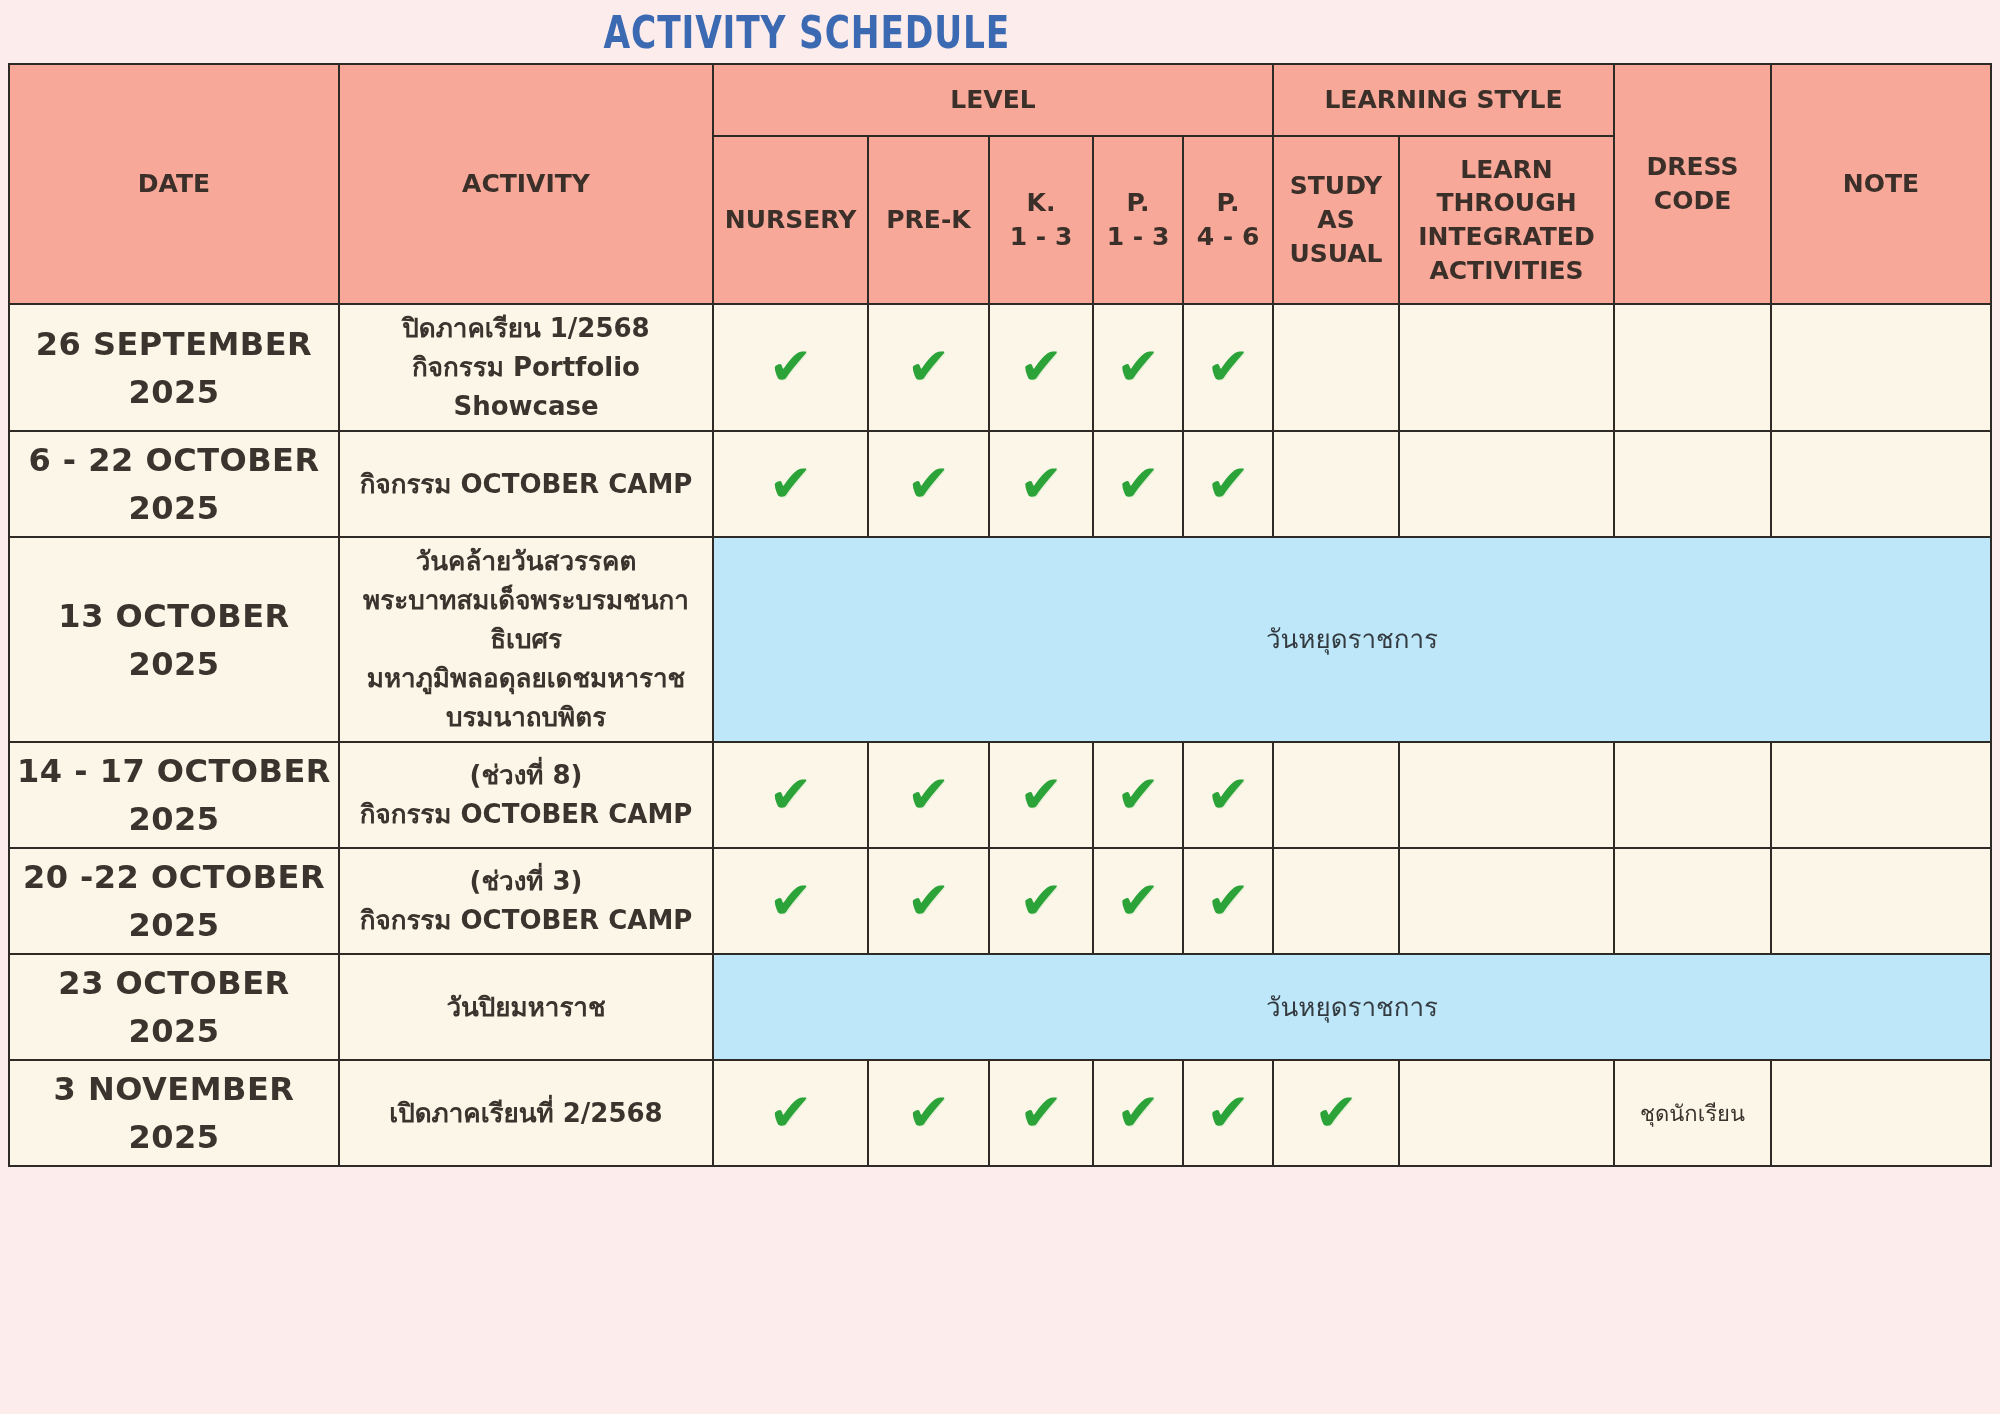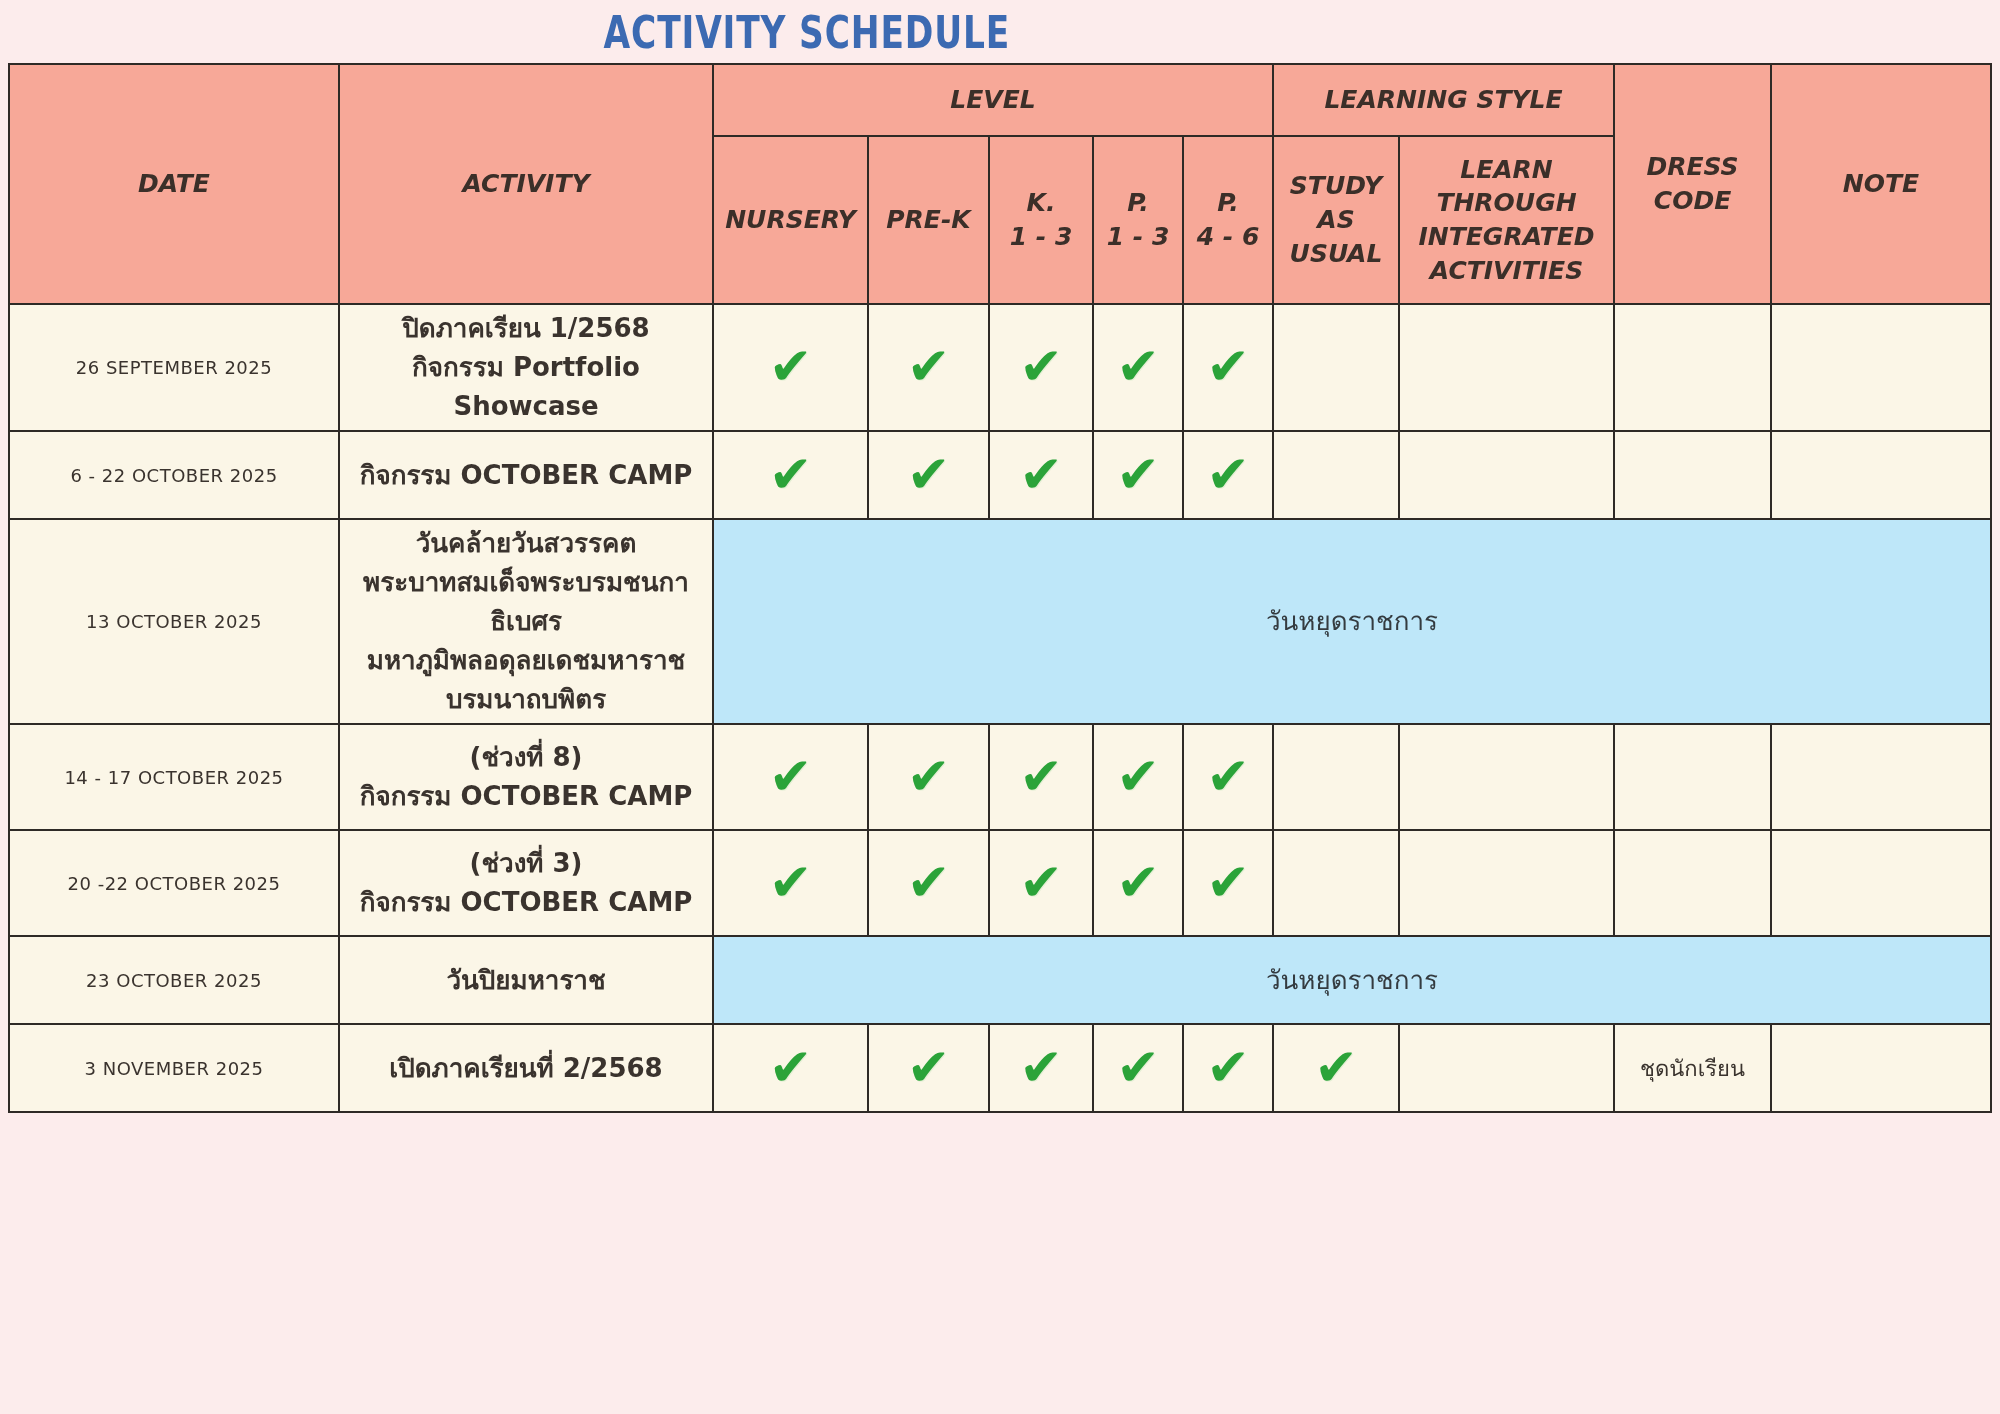--- a/index.html
+++ b/index.html
@@ -51,7 +51,6 @@
     font-size: 25px;
     white-space: pre-line;
     line-height: 1.35;
-    font-style: italic;
   }
   tr.group-row { height: 72px; }
   tr.sub-row   { height: 168px; }

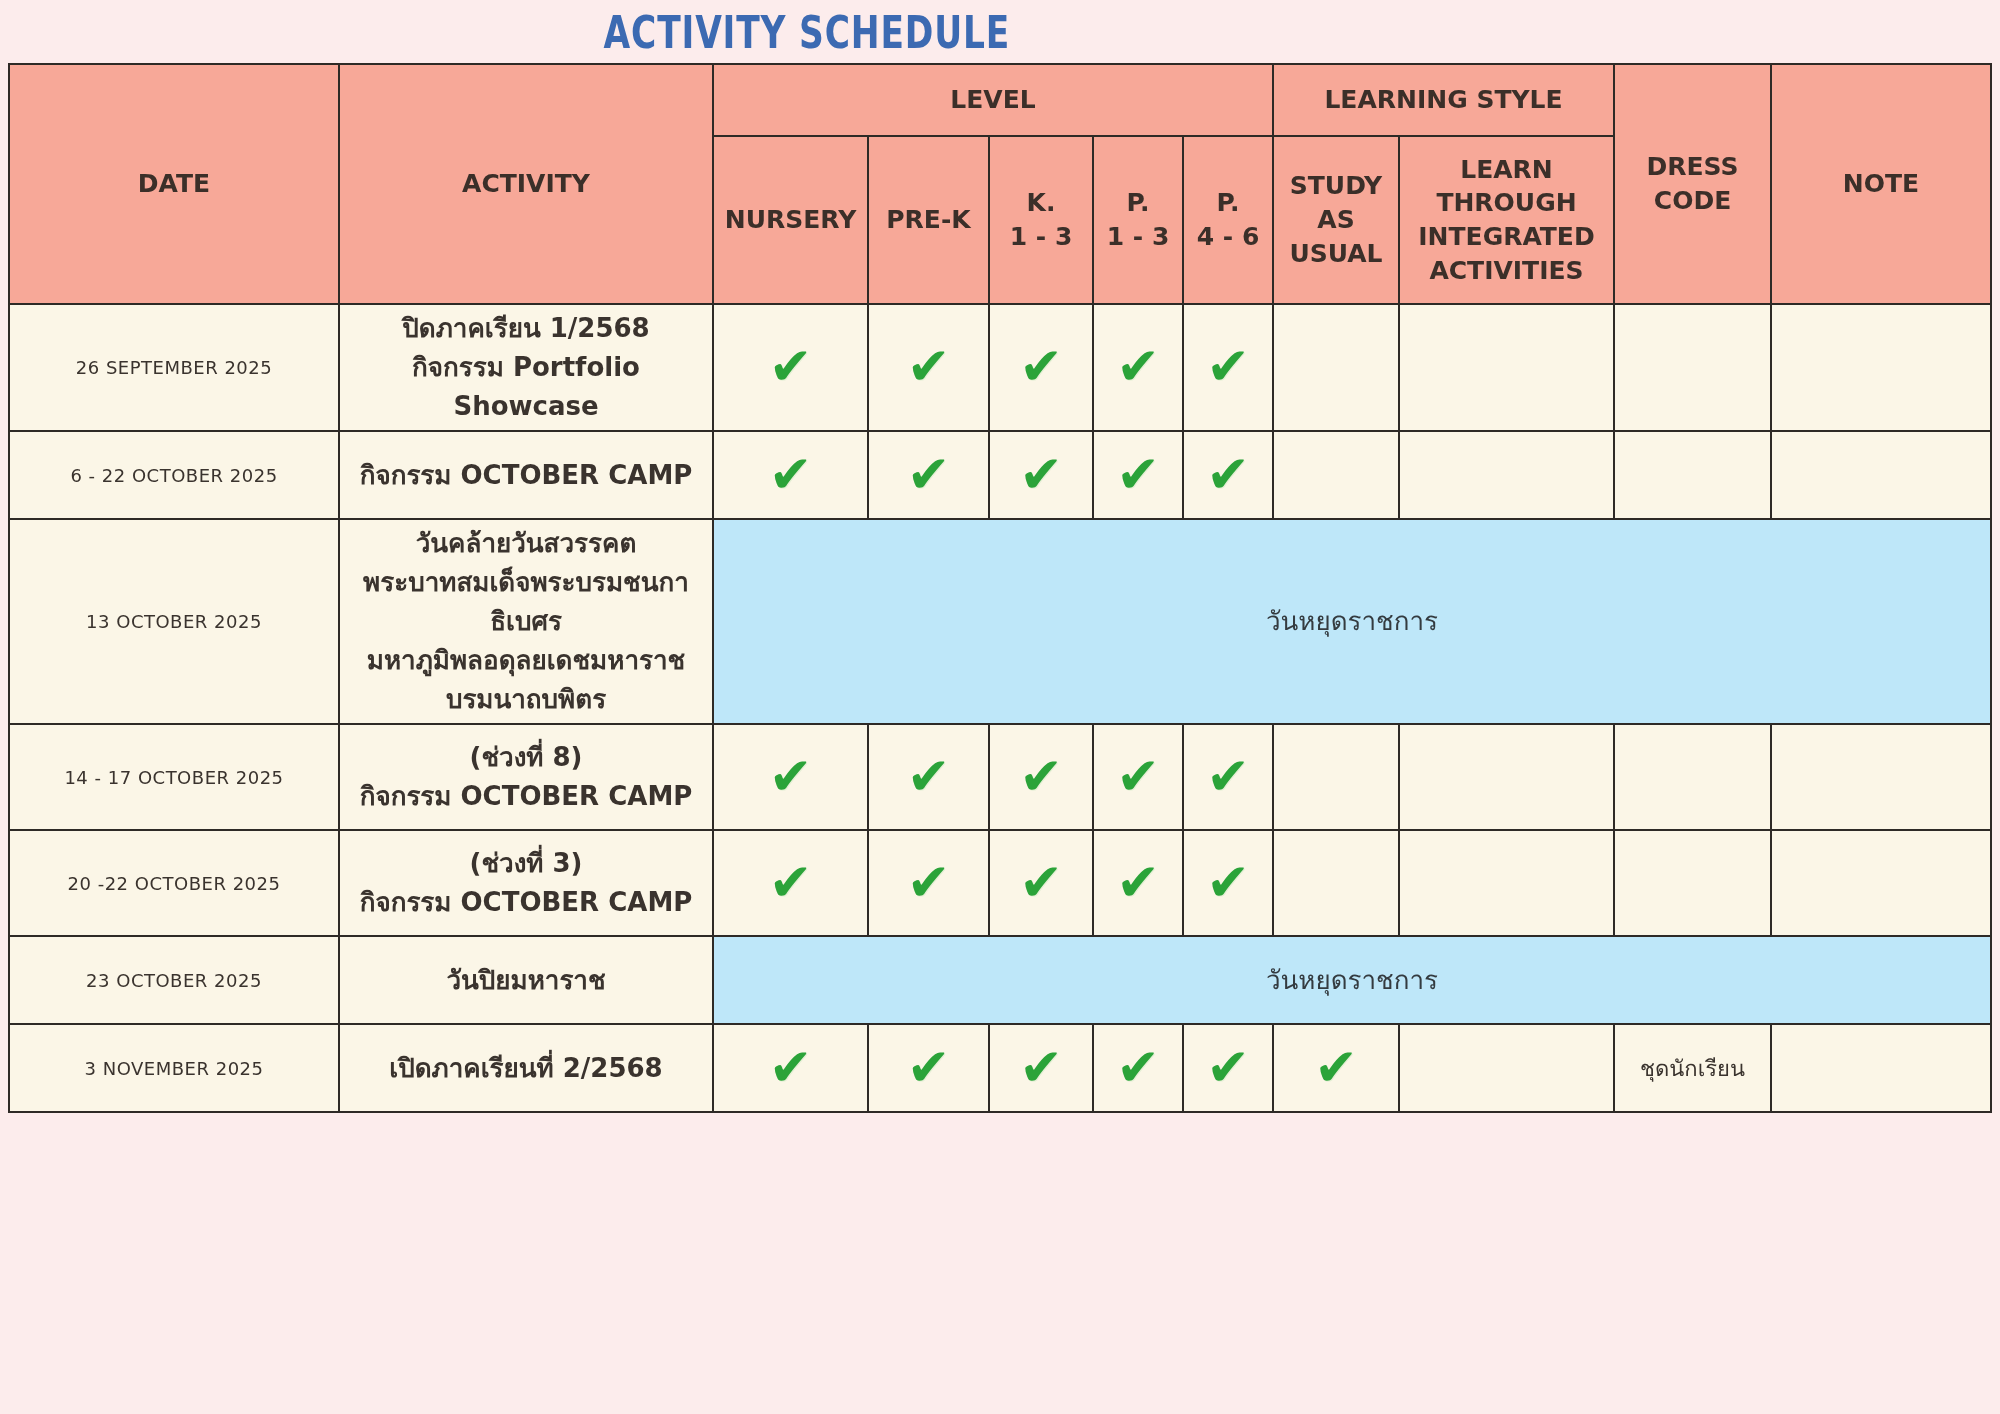--- a/index.html
+++ b/index.html
@@ -64,7 +64,7 @@
     white-space: pre-line;
     line-height: 1.5;
   }
-  td.cell-date { font-size: 18px; font-weight: normal; letter-spacing: 0.5px; }
+  td.cell-date { font-size: 32px; font-weight: bold; letter-spacing: 0.5px; }
   td.cell-holiday {
     background: #bee7f9;
     font-weight: normal;

